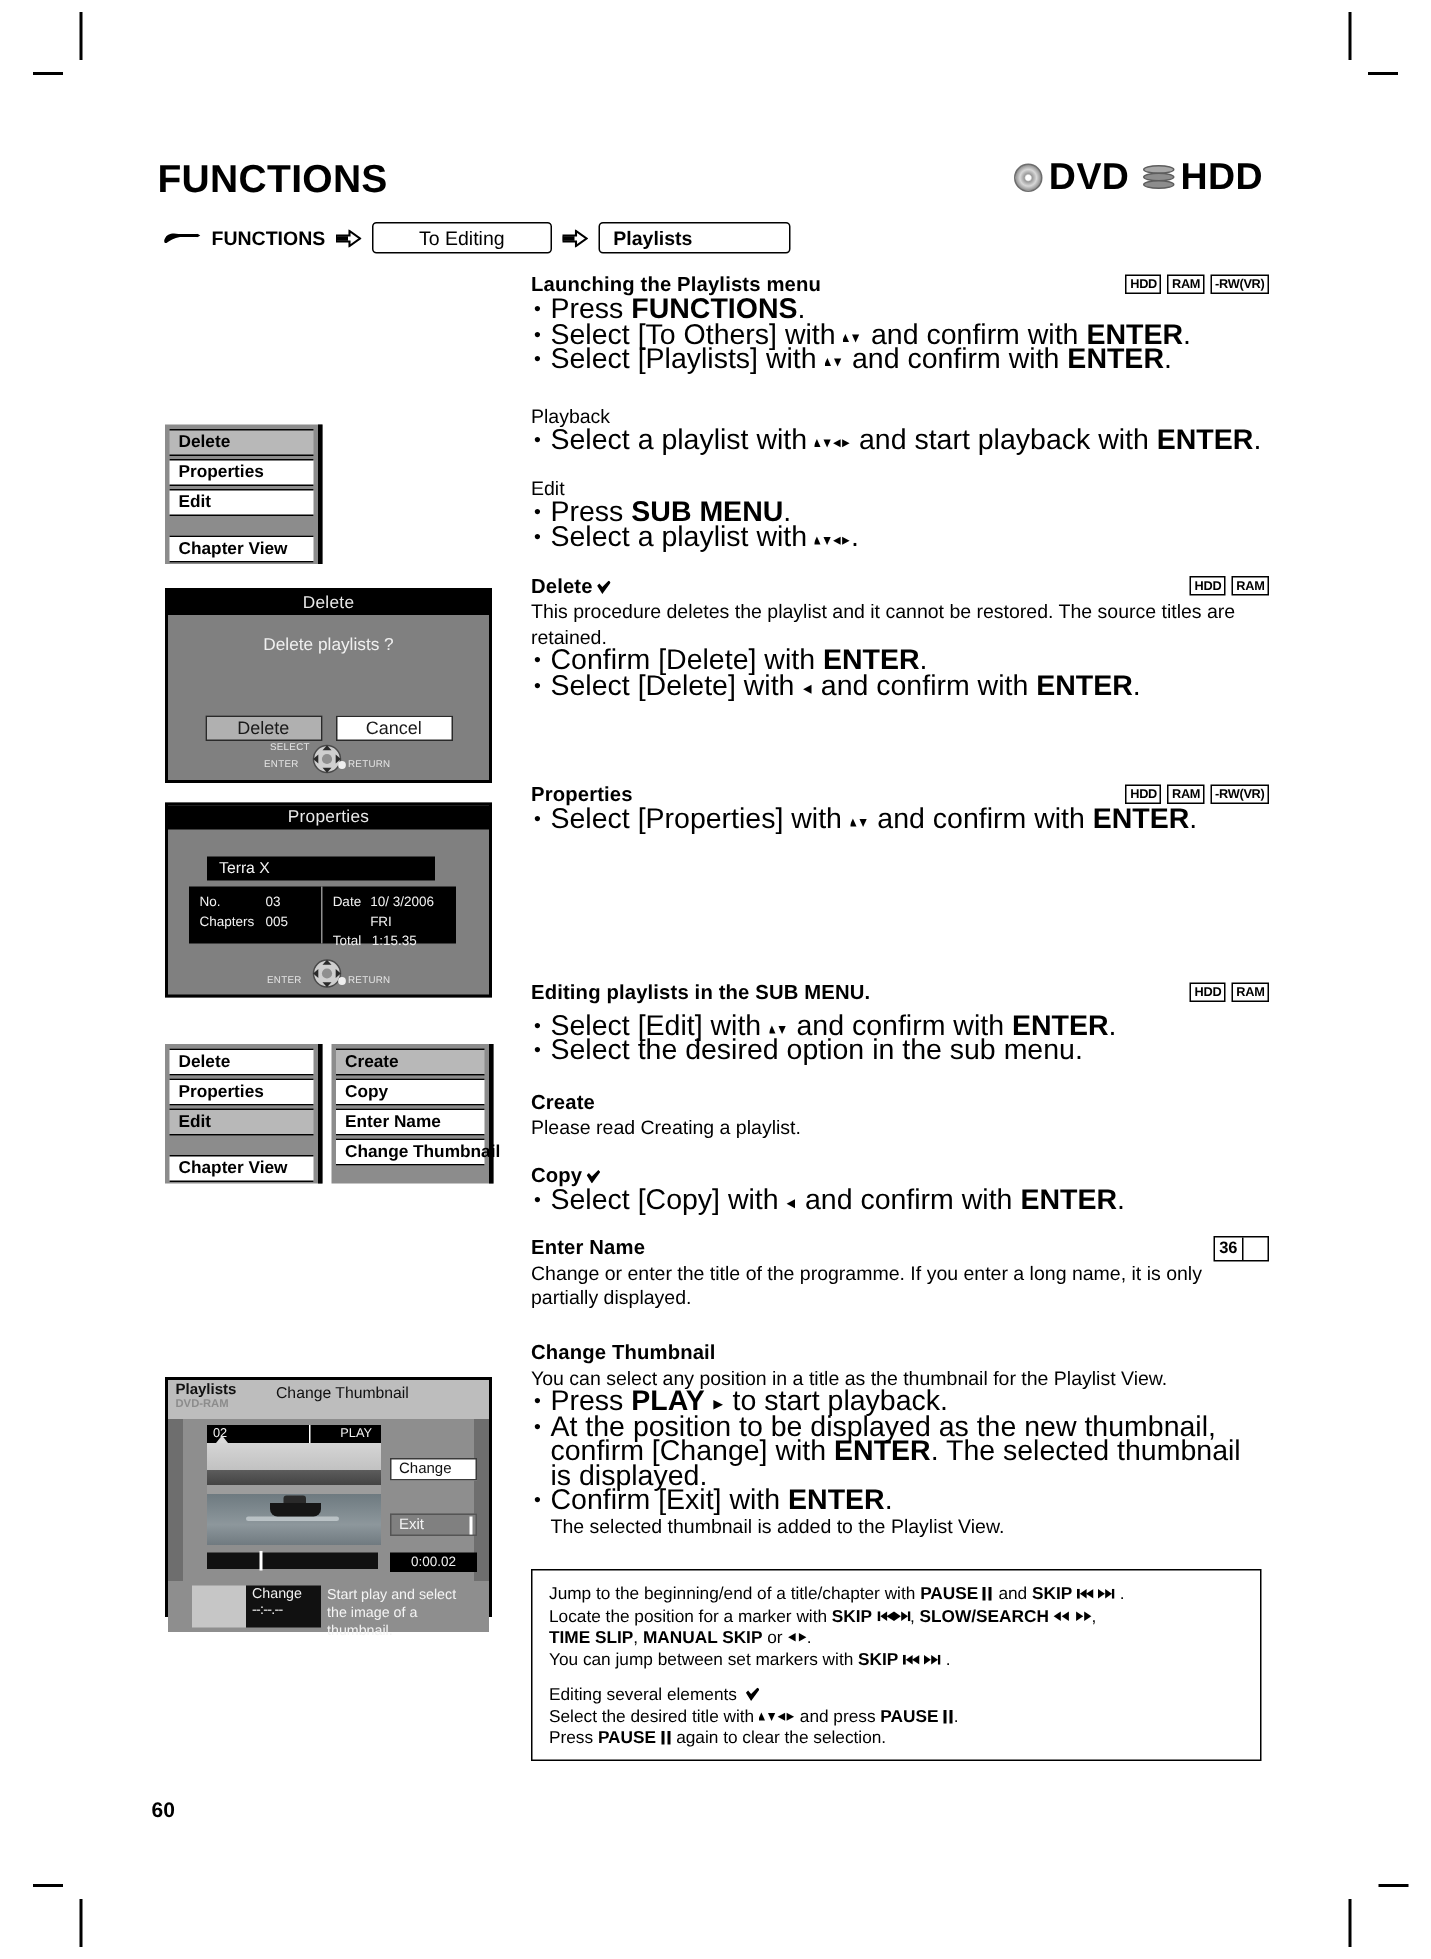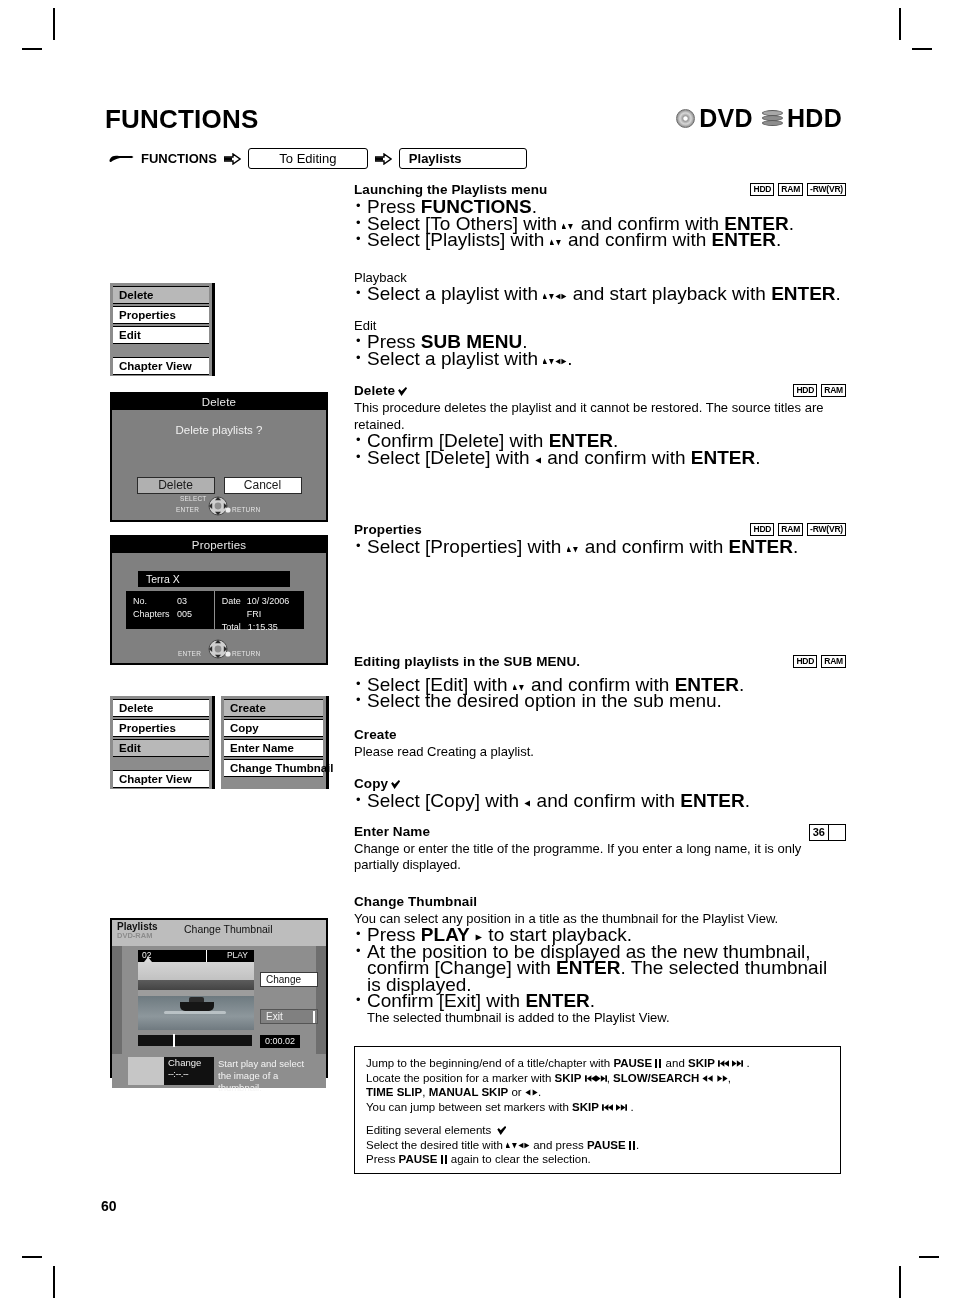--- a/index.html
+++ b/index.html
@@ -206,7 +206,7 @@
   .btn-exit { left: 148px; top: 63px; width: 58px; height: 15px; background: #808080; color: #f3f3f3; border-color:#555; }
   .btn-exit::after { content:""; position:absolute; right:2px; top:1px; width:2px; height:12px; background:#fff; }
   .timecode {
-    position: absolute; left: 148px; top: 89px; width: 40px; height: 13px;
+    position: absolute; left: 148px; top: 89px; width: 58px; height: 13px;
     background: #000; color: #eee; font-size: 9px; line-height: 13px; text-align: center;
   }
   .seekbar {

